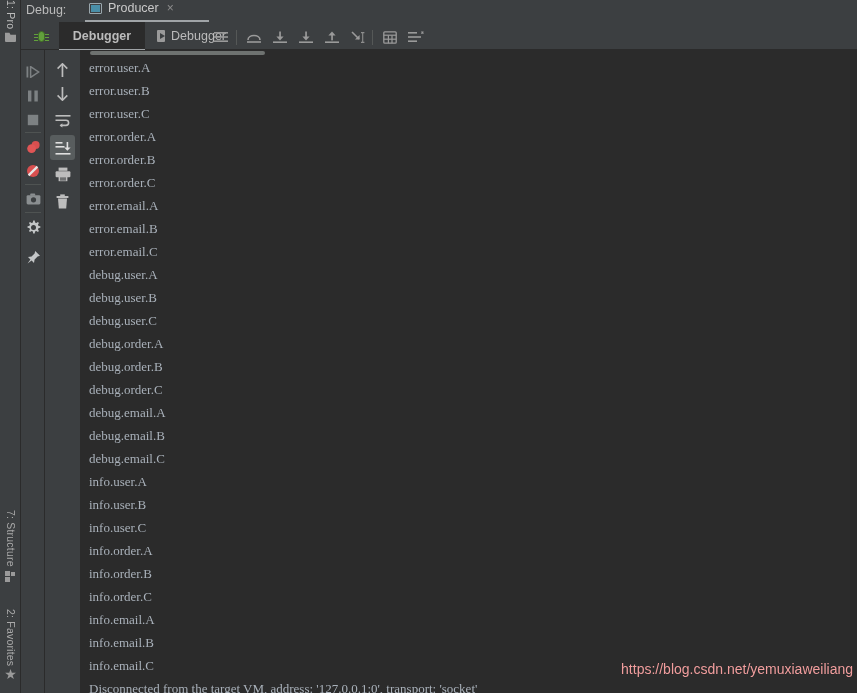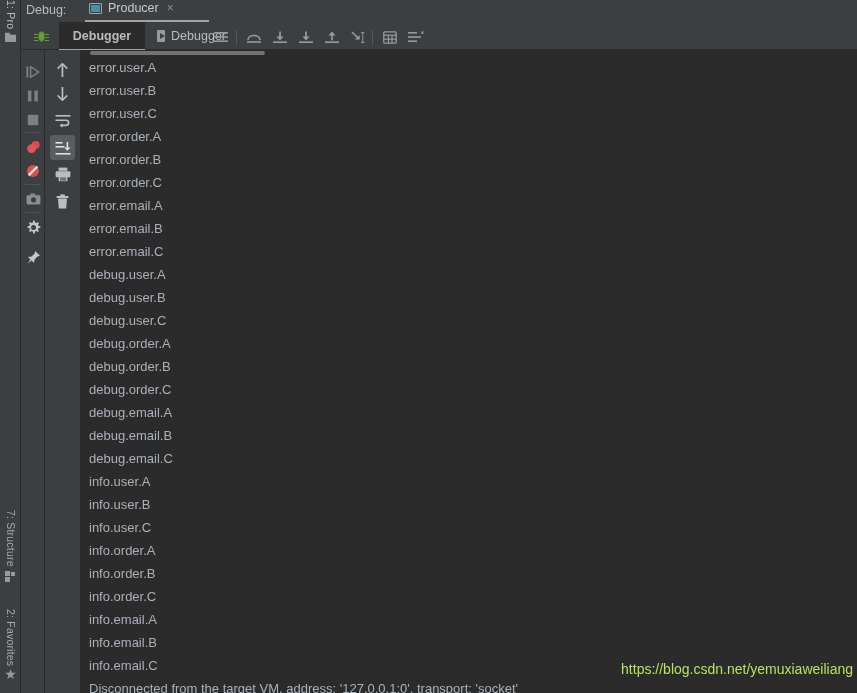--- a/index.html
+++ b/index.html
@@ -168,7 +168,7 @@
   }
   .lines{
     position:absolute;left:9px;top:6px;right:0;bottom:0;
-    font-family:Liberation Sans, sans-serif;
+    font-family:Liberation Serif, serif;
     font-size:13px;line-height:23px;
     color:#a9b1ba;
     white-space:pre;

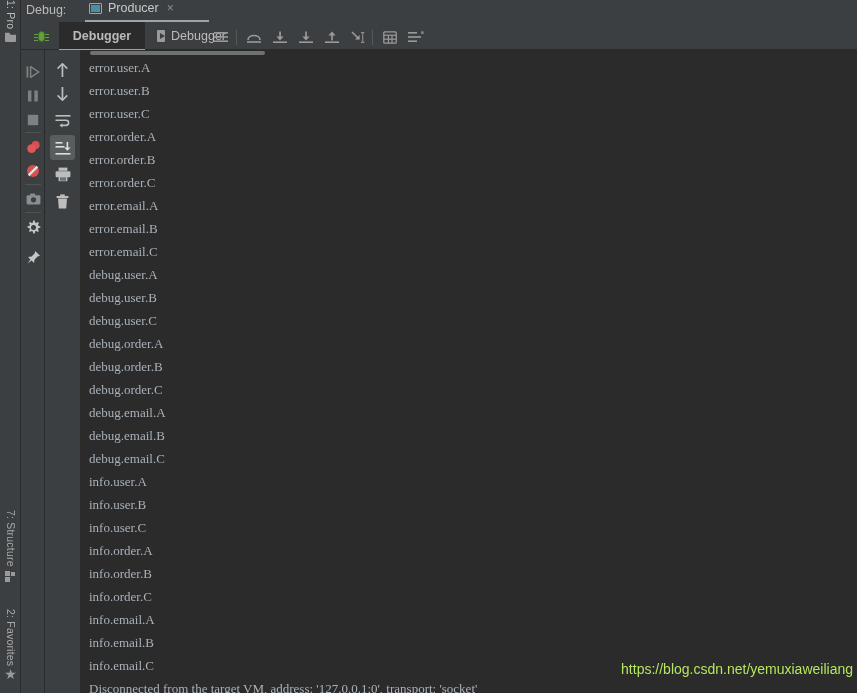--- a/index.html
+++ b/index.html
@@ -179,7 +179,7 @@
   
   .watermark{
     position:absolute;right:4px;bottom:16px;
-    color:#bef264;font-size:14px;
+    color:#fca5a5;font-size:14px;
     font-family:"Liberation Sans",sans-serif;
     opacity:.95;pointer-events:none;
     text-shadow:0 0 1px rgba(0,0,0,.4);

